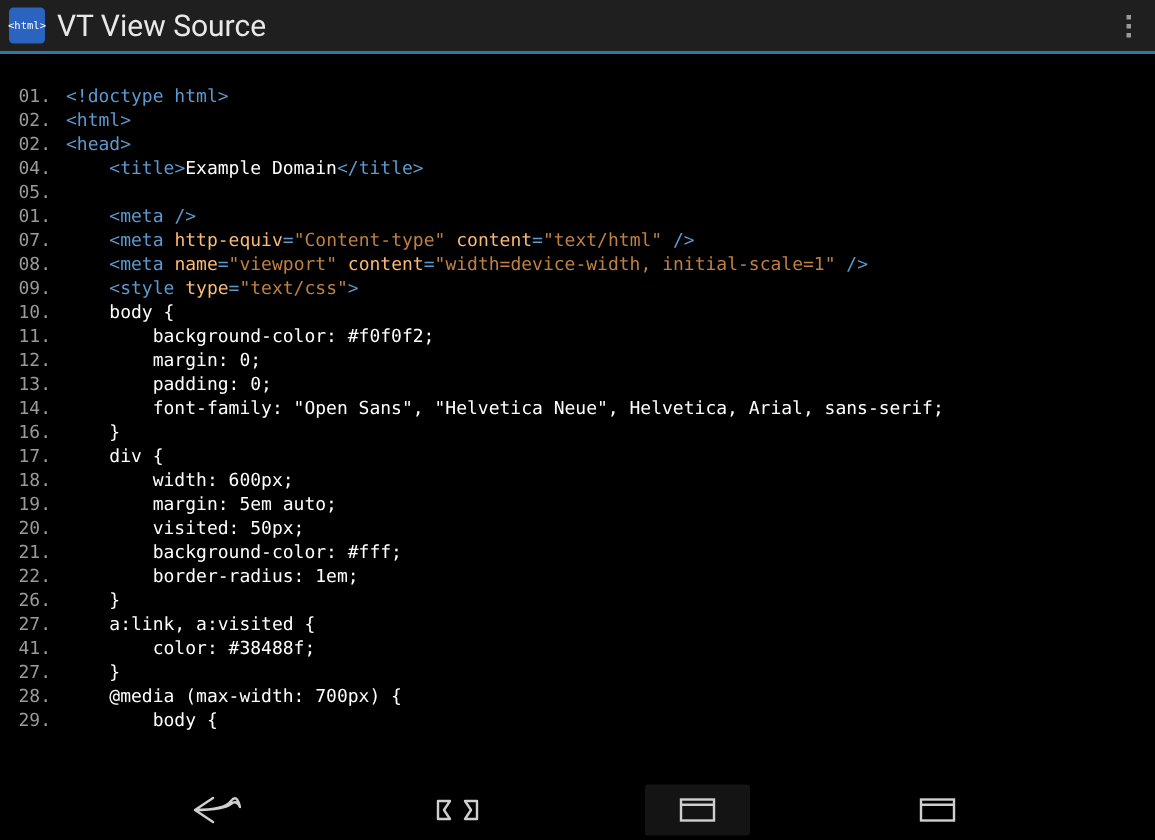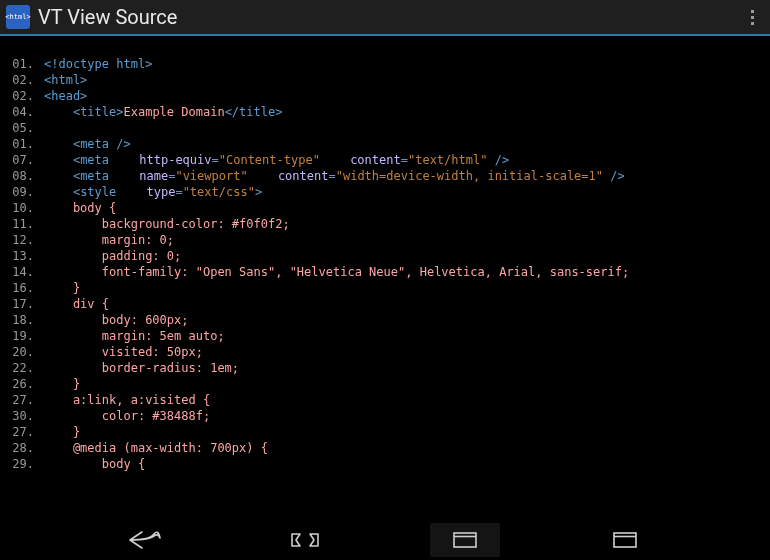--- a/index.html
+++ b/index.html
@@ -25,7 +25,7 @@
   .tag { color:#5b9bd0; }
   .attr { color:#c4b5fd;margin-left:23px; }
   .str { color:#c08040; }
-  .plain { color:#fca5a5; }
+  .plain { color:#ffffff; }
   .navbar {
     position:absolute; bottom:0; left:0; width:770px; height:40px; background:rgba(0,0,0,0.85);
     display:flex; align-items:center; justify-content:center; gap:90px;

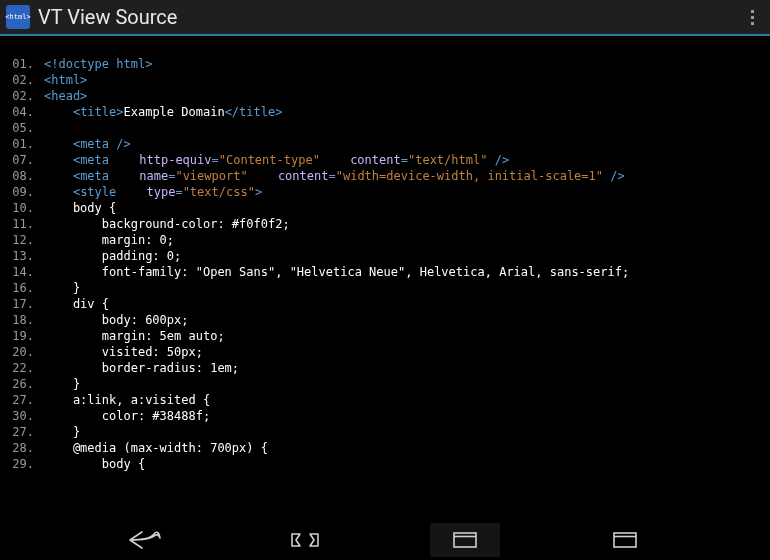--- a/index.html
+++ b/index.html
@@ -23,7 +23,7 @@
   .gutter { color:#9a9a9a; width:34px; text-align:right; padding-right:10px; flex:none; user-select:none;}
   .code { flex:1; }
   .tag { color:#5b9bd0; }
-  .attr { color:#c4b5fd;margin-left:23px; }
+  .attr { color:#fdba74; }
   .str { color:#c08040; }
   .plain { color:#ffffff; }
   .navbar {

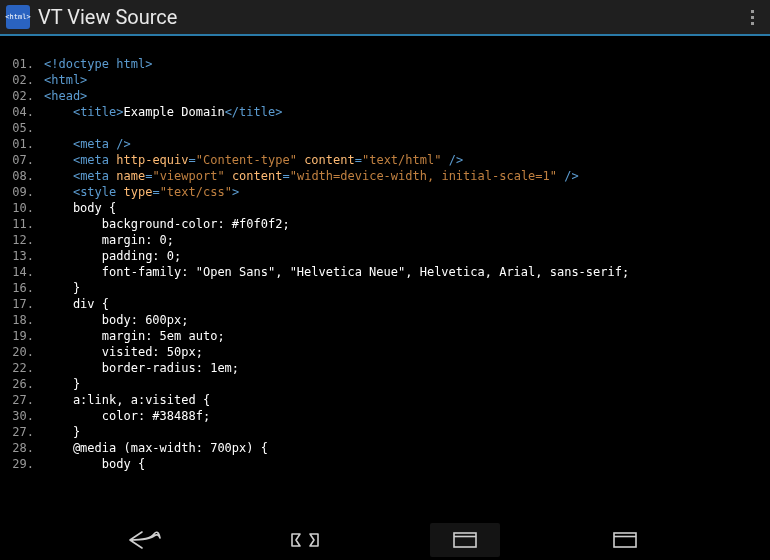--- a/index.html
+++ b/index.html
@@ -66,7 +66,7 @@
     <div class="line"><span class="gutter">14.</span><span class="code"><span class="plain">        font-family: "Open Sans", "Helvetica Neue", Helvetica, Arial, sans-serif;</span></span></div>
     <div class="line"><span class="gutter">16.</span><span class="code"><span class="plain">    }</span></span></div>
     <div class="line"><span class="gutter">17.</span><span class="code"><span class="plain">    div {</span></span></div>
-    <div class="line"><span class="gutter">18.</span><span class="code"><span class="plain">        body: 600px;</span></span></div>
+    <div class="line"><span class="gutter">18.</span><span class="code"><span class="plain">        width: 600px;</span></span></div>
     <div class="line"><span class="gutter">19.</span><span class="code"><span class="plain">        margin: 5em auto;</span></span></div>
     <div class="line"><span class="gutter">20.</span><span class="code"><span class="plain">        visited: 50px;</span></span></div>
     <div class="line"><span class="gutter">22.</span><span class="code"><span class="plain">        border-radius: 1em;</span></span></div>

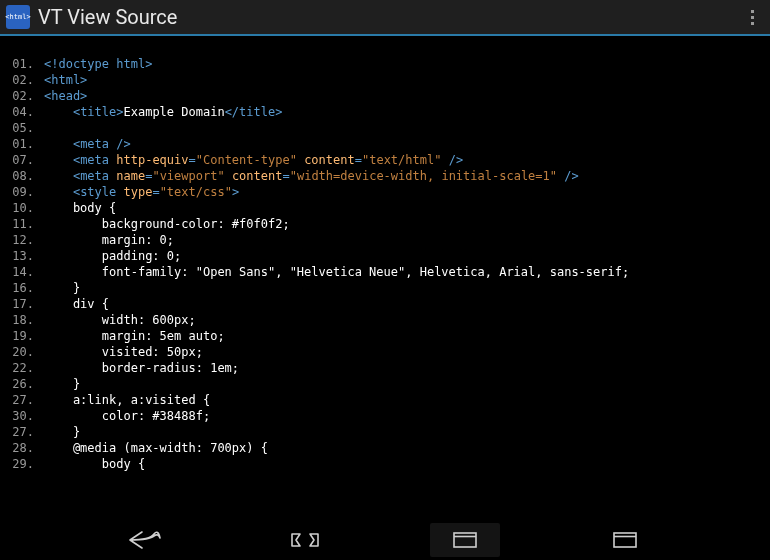--- a/index.html
+++ b/index.html
@@ -69,6 +69,7 @@
     <div class="line"><span class="gutter">18.</span><span class="code"><span class="plain">        width: 600px;</span></span></div>
     <div class="line"><span class="gutter">19.</span><span class="code"><span class="plain">        margin: 5em auto;</span></span></div>
     <div class="line"><span class="gutter">20.</span><span class="code"><span class="plain">        visited: 50px;</span></span></div>
+    <div class="line"><span class="gutter">21.</span><span class="code"><span class="plain">        background-color: #fff;</span></span></div>
     <div class="line"><span class="gutter">22.</span><span class="code"><span class="plain">        border-radius: 1em;</span></span></div>
     <div class="line"><span class="gutter">26.</span><span class="code"><span class="plain">    }</span></span></div>
     <div class="line"><span class="gutter">27.</span><span class="code"><span class="plain">    a:link, a:visited {</span></span></div>

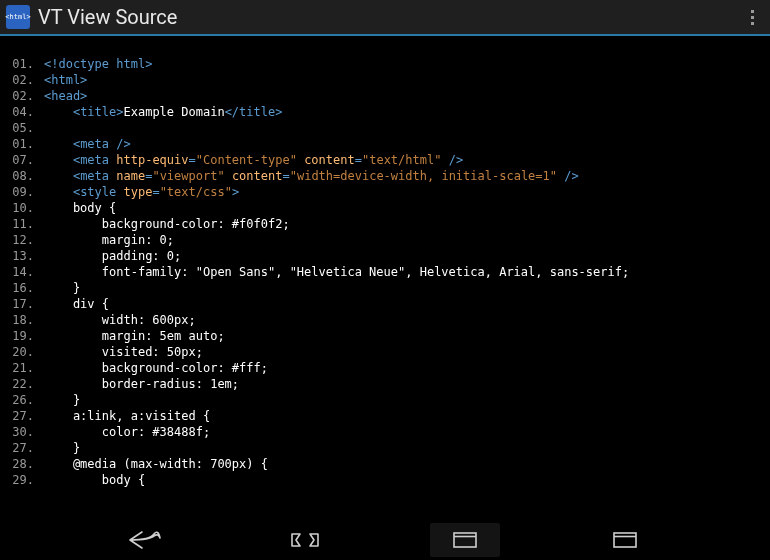--- a/index.html
+++ b/index.html
@@ -73,7 +73,7 @@
     <div class="line"><span class="gutter">22.</span><span class="code"><span class="plain">        border-radius: 1em;</span></span></div>
     <div class="line"><span class="gutter">26.</span><span class="code"><span class="plain">    }</span></span></div>
     <div class="line"><span class="gutter">27.</span><span class="code"><span class="plain">    a:link, a:visited {</span></span></div>
-    <div class="line"><span class="gutter">30.</span><span class="code"><span class="plain">        color: #38488f;</span></span></div>
+    <div class="line"><span class="gutter">41.</span><span class="code"><span class="plain">        color: #38488f;</span></span></div>
     <div class="line"><span class="gutter">27.</span><span class="code"><span class="plain">    }</span></span></div>
     <div class="line"><span class="gutter">28.</span><span class="code"><span class="plain">    @media (max-width: 700px) {</span></span></div>
     <div class="line"><span class="gutter">29.</span><span class="code"><span class="plain">        body {</span></span></div>

